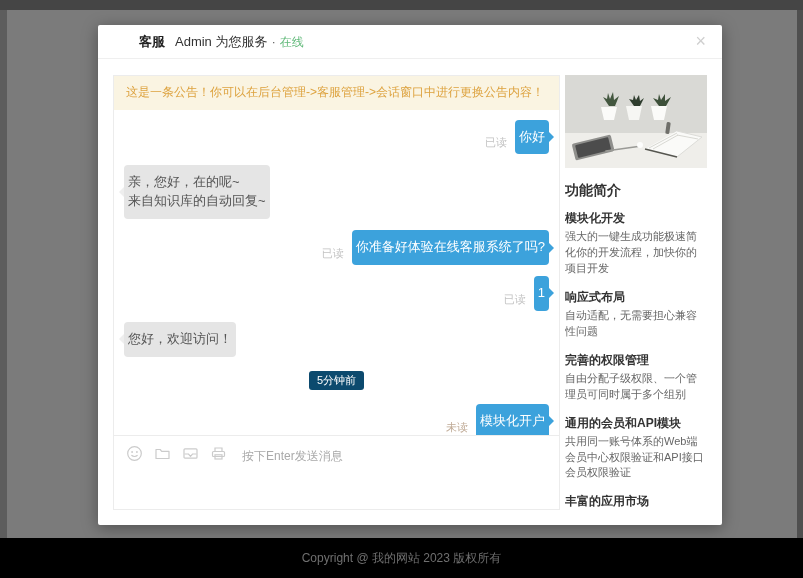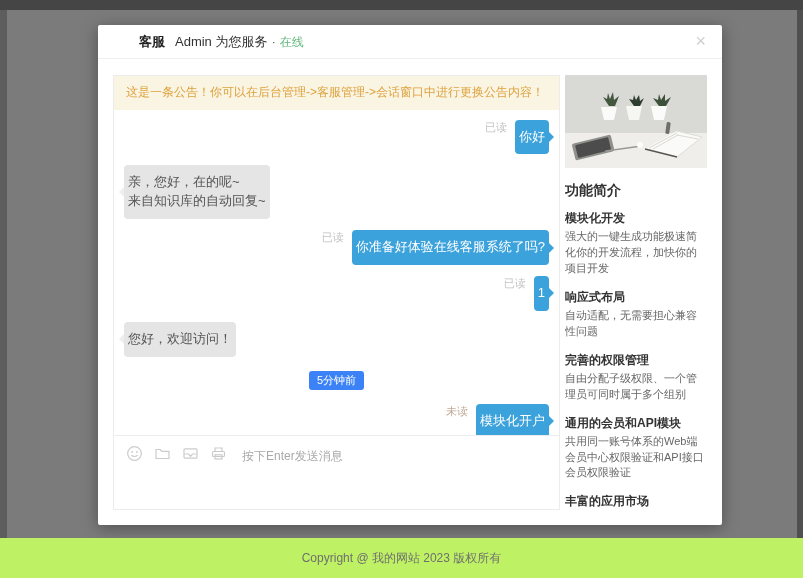--- a/index.html
+++ b/index.html
@@ -46,7 +46,7 @@
     padding:9px 12px; line-height:1.3;
   }
   .messages { flex:1; padding:10px 10px 0 10px; overflow:hidden; }
-  .msg-row { display:flex; margin-bottom:11px; }
+  .msg-row { display:flex; margin-bottom:11px; align-items:flex-end; }
   .msg-row.left  { justify-content:flex-start; }
   .msg-row.right { justify-content:flex-end; }
   .msg-row.center{ justify-content:center; margin:14px 0; }

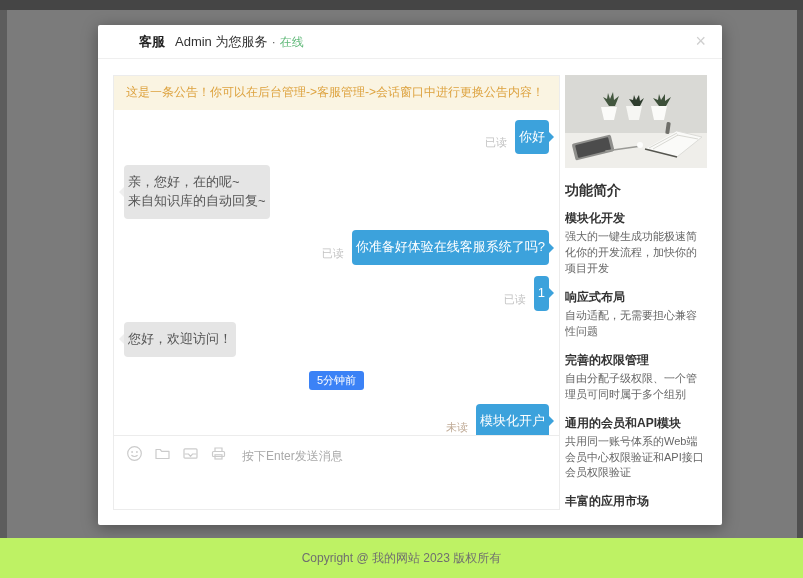--- a/index.html
+++ b/index.html
@@ -68,7 +68,7 @@
   .msg-status.read   { color:#c3c3c3; }
   .msg-status.unread { color:#c0ab97; }
   .time-pill {
-    background:#3b82f6; color:#fff; font-size:11px;
+    background:#0c4a6e; color:#fff; font-size:11px;
     padding:2px 8px; border-radius:3px;
   }
 

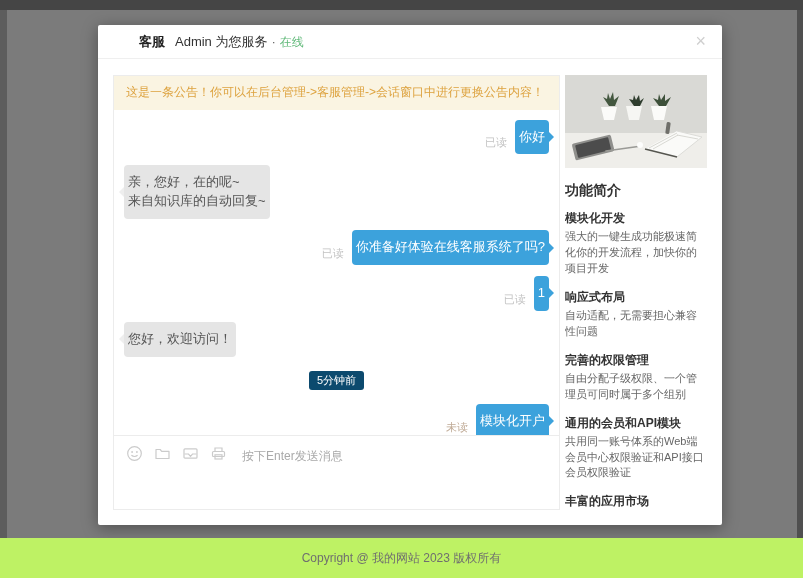--- a/index.html
+++ b/index.html
@@ -12,7 +12,7 @@
   .edge-left { position:absolute; top:10px; left:0; bottom:40px; width:7px; background:#5d5d5d; }
   .edge-right{ position:absolute; top:10px; right:0; bottom:40px; width:6px; background:#4f4f4f; }
   .footer {
-    position:absolute; left:0; right:0; bottom:0; height:40px; background:#bef264;
+    position:absolute; left:0; right:0; bottom:0; height:40px; background:#000000;
     display:flex; align-items:center; justify-content:center;
     color:#6f6f6f; font-size:12px;
   }

